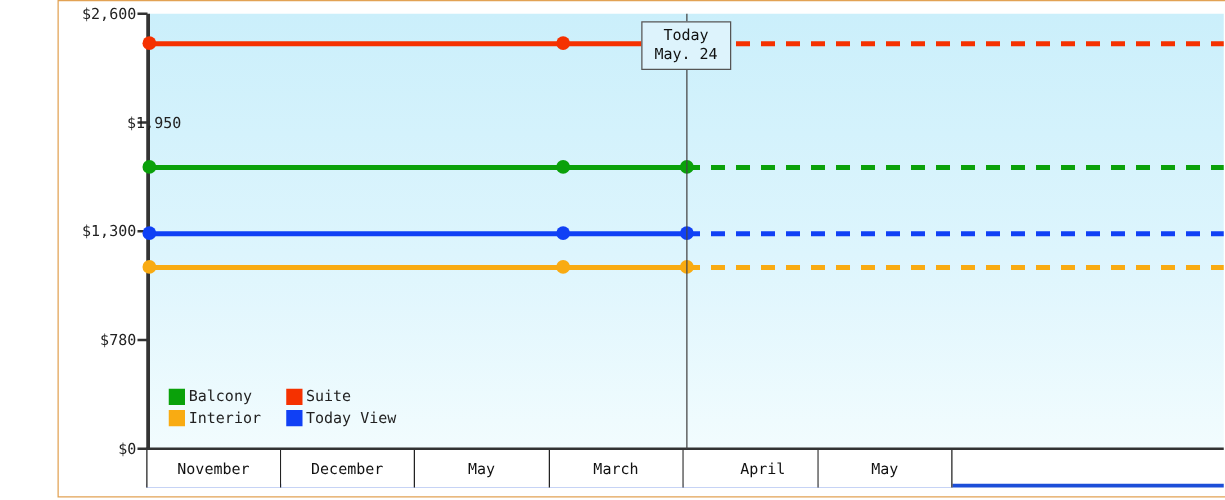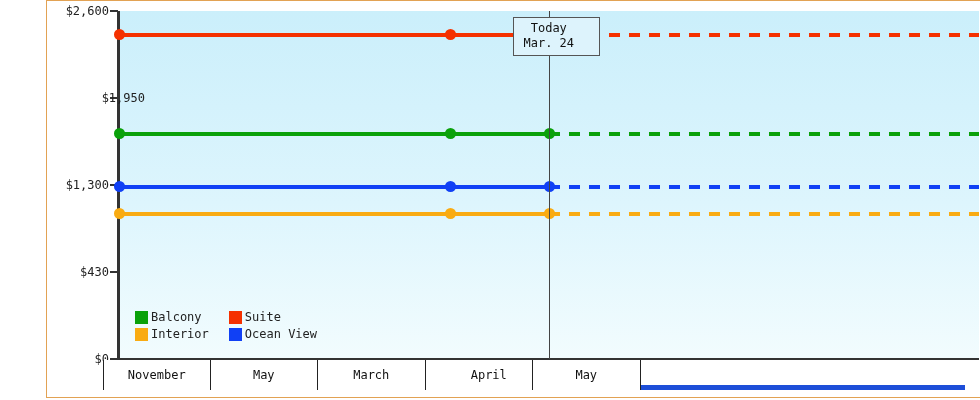--- a/index.html
+++ b/index.html
@@ -100,7 +100,7 @@
     position: absolute;
     border: 1px solid #555555;
     background: #ddf3fc;
-    padding: 3px 25px 4px 10px;
+    padding: 3px 10px 4px 10px;
     font-size: 12px;
     line-height: 15px;
     color: #111111;

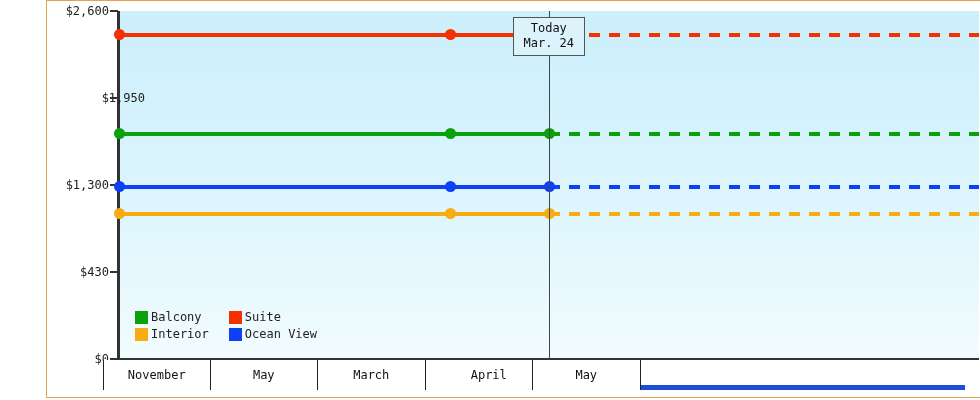--- a/index.html
+++ b/index.html
@@ -213,7 +213,7 @@
       <div id="today-line" style="left: 502px;"></div>
       <div id="today-box" style="top: 16px; left: 465.5px;">
         <div>Today</div>
-        <div>Mar. 24</div>
+        <div>May. 24</div>
       </div>
     </div>
 

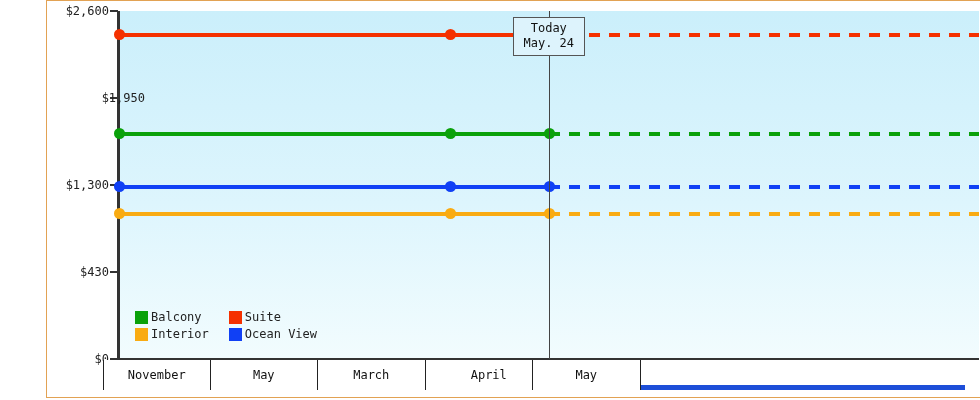--- a/index.html
+++ b/index.html
@@ -180,7 +180,7 @@
       </div>
       <div class="y-tick" style="top: 270px;"></div>
       <div class="y-label-wrap" style="top: 264px;">
-        <div class="y-label">$430</div>
+        <div class="y-label">$780</div>
       </div>
       <div class="y-tick" style="top: 357px;"></div>
       <div class="y-label-wrap" style="top: 351px;">

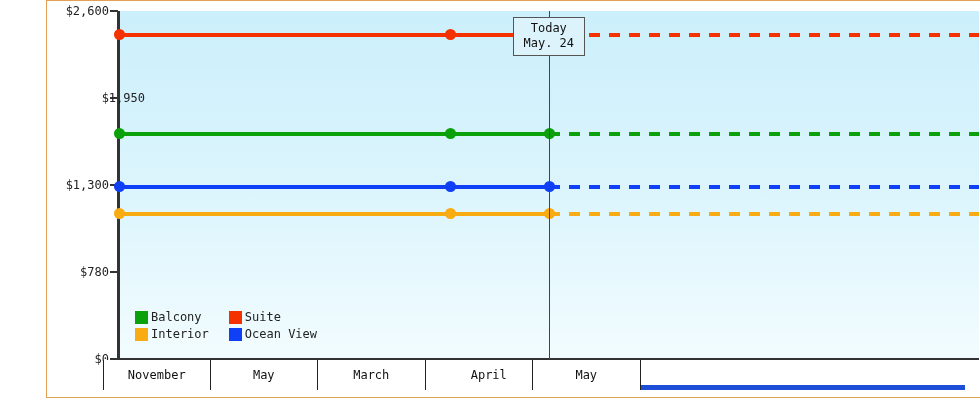--- a/index.html
+++ b/index.html
@@ -232,7 +232,7 @@
       </div>
       <div class="legend-item">
         <span class="legend-swatch" style="background: rgb(16, 64, 245);"></span>
-        <span>Ocean View</span>
+        <span>Today View</span>
       </div>
     </div>
 

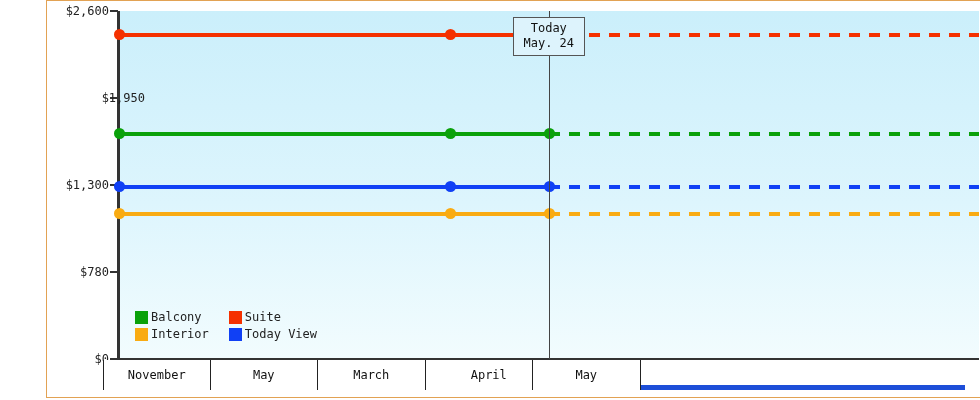--- a/index.html
+++ b/index.html
@@ -133,11 +133,11 @@
   
   #month-row {
     position: absolute;
-    left: 56px;
+    left: 70px;
     top: 359px;
     height: 30px;
     display: flex;
-    border-bottom: 5px solid #1d4ed8;
+    border-bottom: 3px solid #1d4ed8;
     box-sizing: border-box;
   }
   .month-cell {

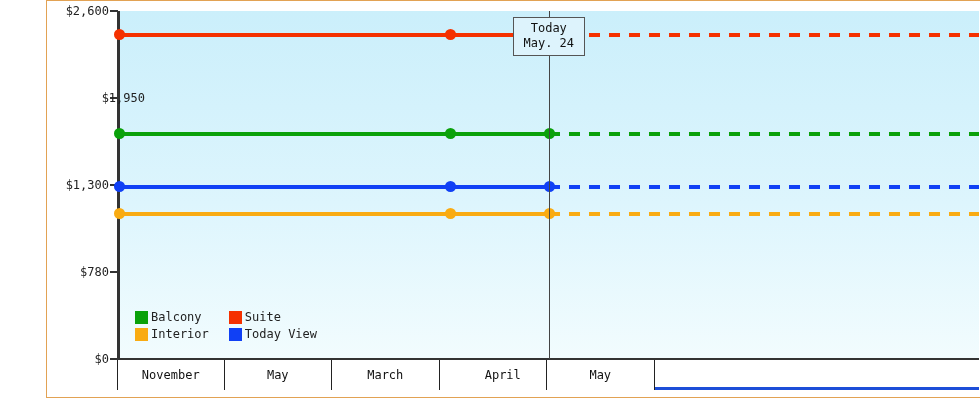--- a/index.html
+++ b/index.html
@@ -238,6 +238,7 @@
 
   <div id="month-row" style="width: 862px;">
       <div class="month-cell" style="width: 107.5px; flex: 0 0 107.5px;">November</div>
+      <div class="month-cell" style="width: 107.5px; flex: 0 0 107.5px;">December</div>
       <div class="month-cell" style="width: 107.5px; flex: 0 0 107.5px;">May</div>
       <div class="month-cell" style="width: 107.5px; flex: 0 0 107.5px;">March</div>
       <div class="month-cell" style="width: 107.5px; flex: 0 0 107.5px; padding-left: 20px;">April</div>

